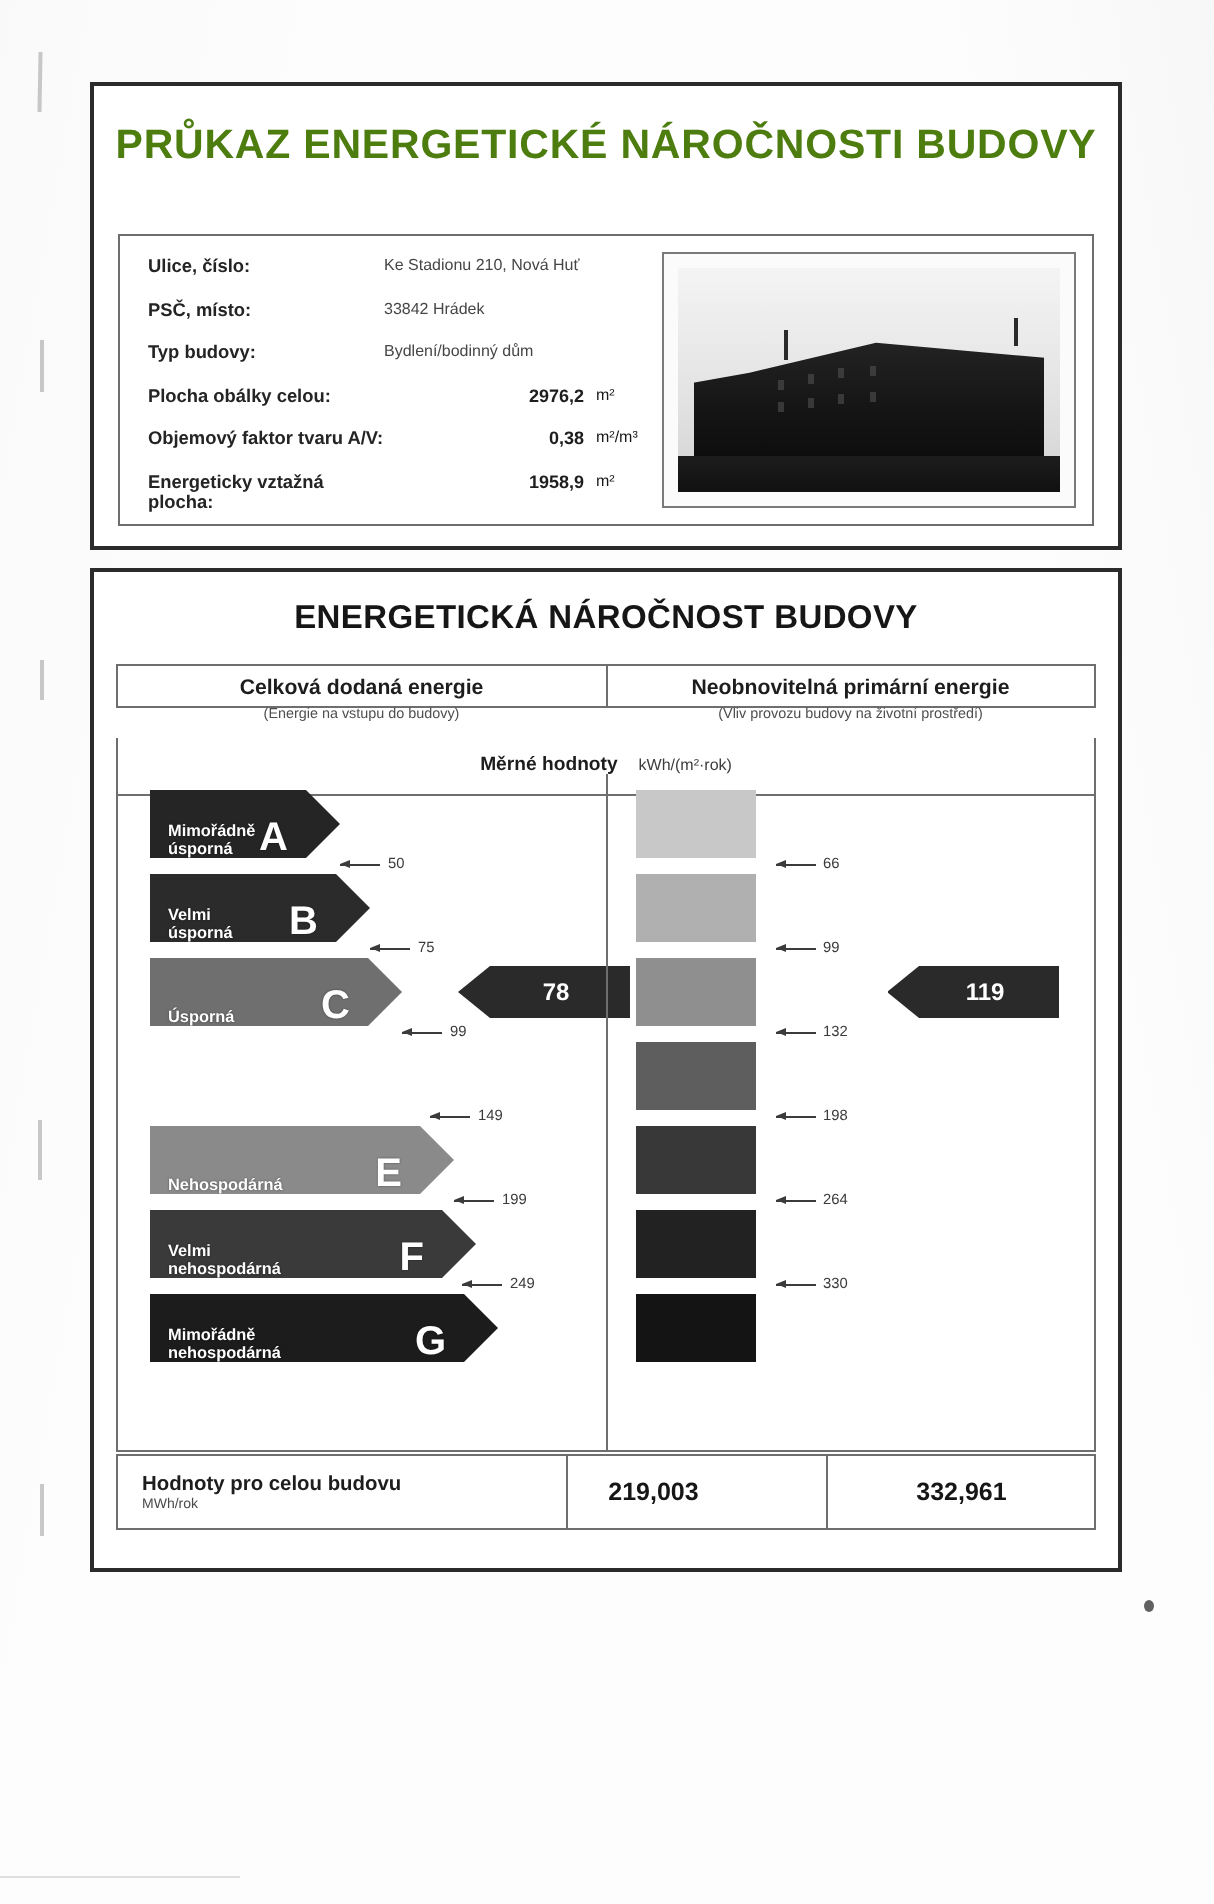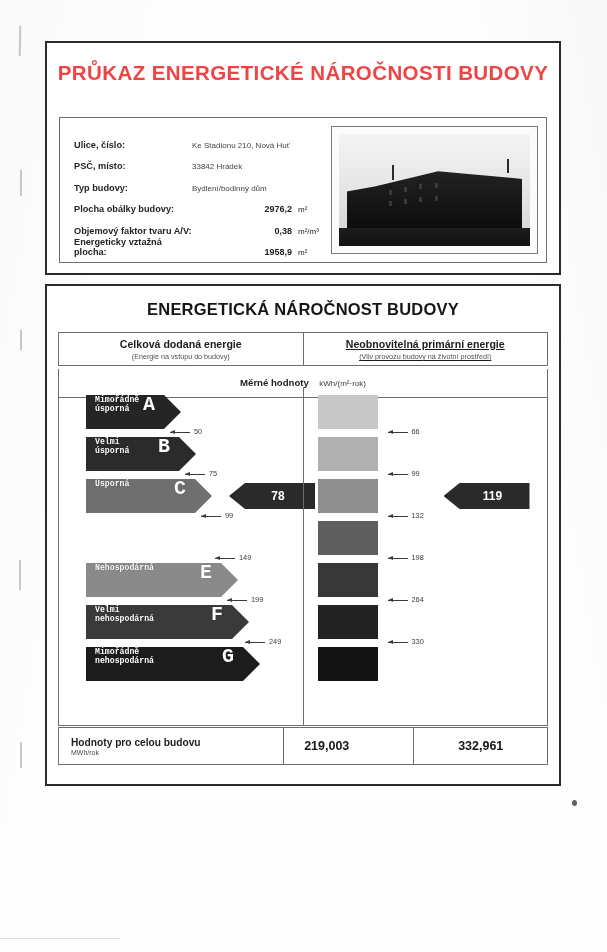--- a/index.html
+++ b/index.html
@@ -56,7 +56,7 @@
     font-weight: bold;
     letter-spacing: .4px;
     margin: 18px 0 0 0;
-    color: #ef4444;
+    color: #4d7c0f;
   }
   .doc-subtitle {
     text-align: center;

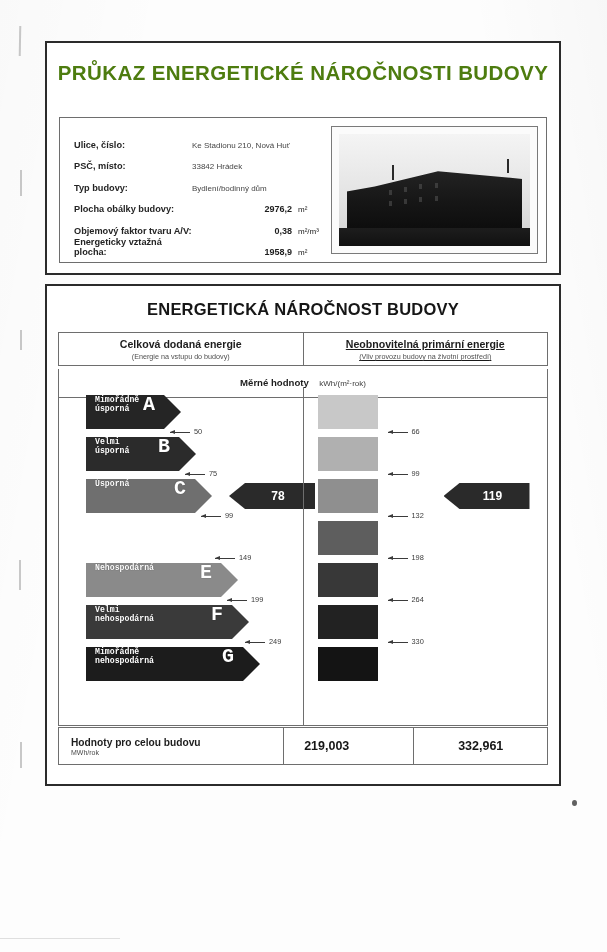--- a/index.html
+++ b/index.html
@@ -83,7 +83,7 @@
   }
   .info-row {
     display: flex;
-    align-items: flex-end;
+    align-items: flex-start;
     height: 21.5px;
   }
   .info-label {

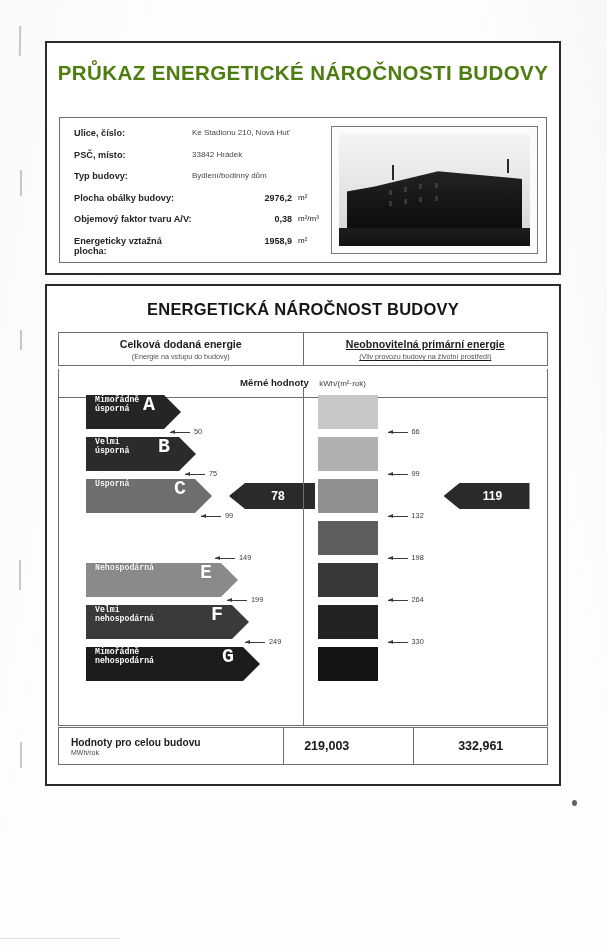--- a/index.html
+++ b/index.html
@@ -360,7 +360,7 @@
       </div>
 
       <div class="info-row">
-        <span class="info-label">Plocha obálky budovy:</span>
+        <span class="info-label">Plocha obálky celou:</span>
         <span class="info-value num">2976,2</span>
         <span class="unit">m²</span>
       </div>

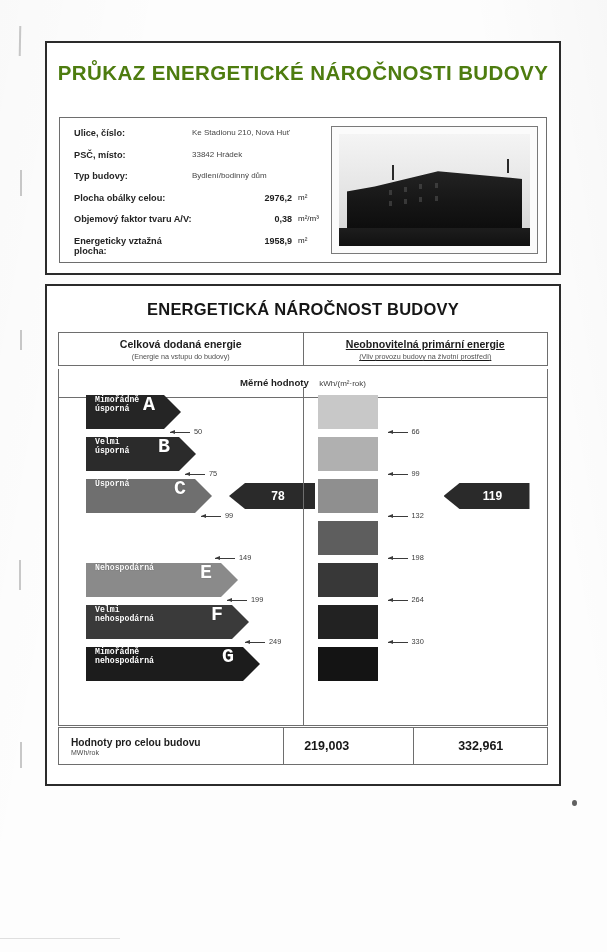--- a/index.html
+++ b/index.html
@@ -160,7 +160,7 @@
   .cols-head {
     position: absolute;
     left: 11px; top: 46px; right: 11px;
-    height: 34px;
+    height: 22px;
     border: 1px solid #6e6e6e;
     box-sizing: border-box;
     display: flex;

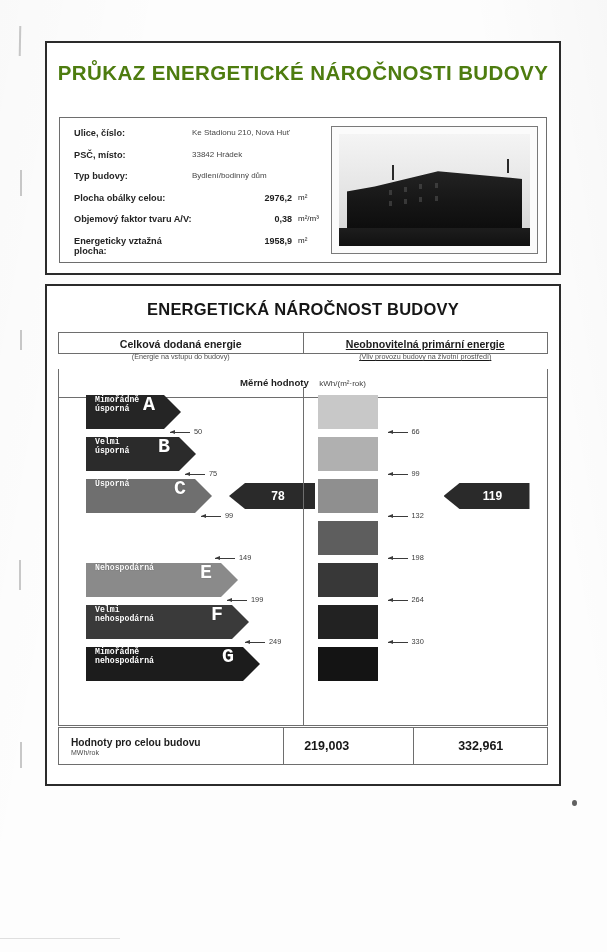--- a/index.html
+++ b/index.html
@@ -171,7 +171,7 @@
     padding-top: 5px;
     box-sizing: border-box;
   }
-  .col-head + .col-head { border-left: 1px solid #6e6e6e; text-decoration: underline; }
+  .col-head + .col-head { border-left: 1px solid #6e6e6e; }
   .col-head .h1 {
     font-size: 10.6px;
     font-weight: bold;

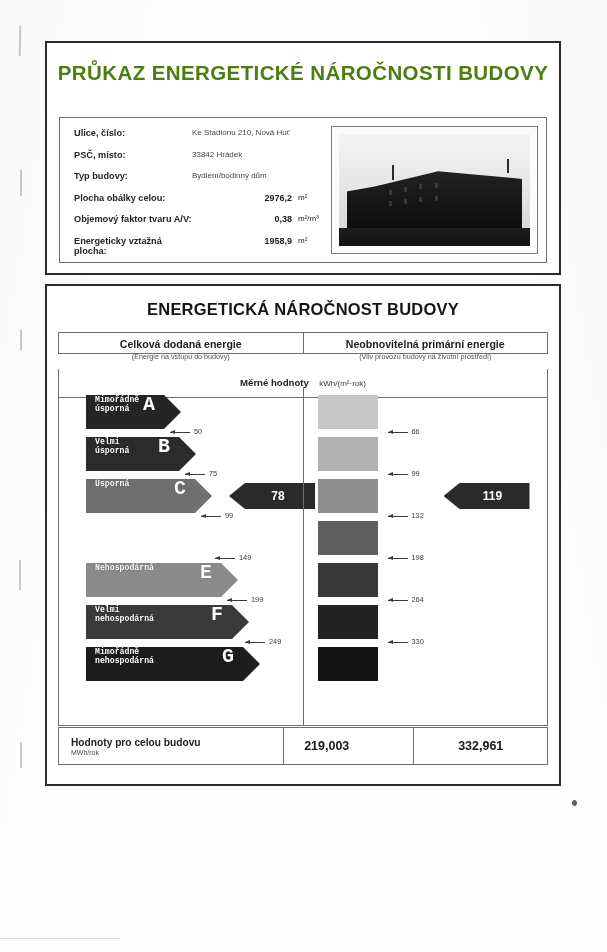--- a/index.html
+++ b/index.html
@@ -219,16 +219,15 @@
   }
   .arrow {
     position: absolute;
-    left: 15px; top: 0;
+    left: 4px; top: 0;
     height: 100%;
     display: flex;
-    align-items: flex-start;
+    align-items: flex-end;
     justify-content: space-between;
     padding: 0 26px 0 9px;
     box-sizing: border-box;
     clip-path: polygon(0 0, calc(100% - 17px) 0, 100% 50%, calc(100% - 17px) 100%, 0 100%);
     color: #fff;
-    font-family: Liberation Mono, monospace;
   }
   .arrow .cls-label {
     font-size: 8.2px;

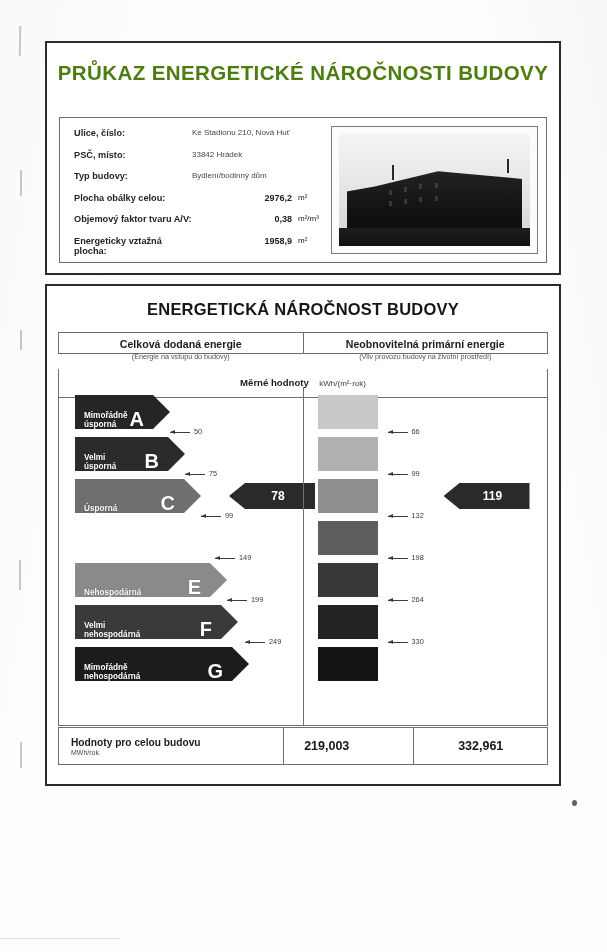--- a/index.html
+++ b/index.html
@@ -458,7 +458,7 @@
             <span class="cls-letter">F</span>
           </div>
         </div>
-        <div class="boundary" style="top: 250px; left: 186px; text-align: center;"><span class="tick"></span><span>249</span></div>
+        <div class="boundary" style="top: 250px; left: 172px; text-align: center;"><span class="tick"></span><span>249</span></div>
         <div class="class-row" style="top: 260px; width: 174px;">
           <div class="arrow" style="width: 174px; background: rgb(28, 28, 28);">
             <span class="cls-label">Mimořádně

